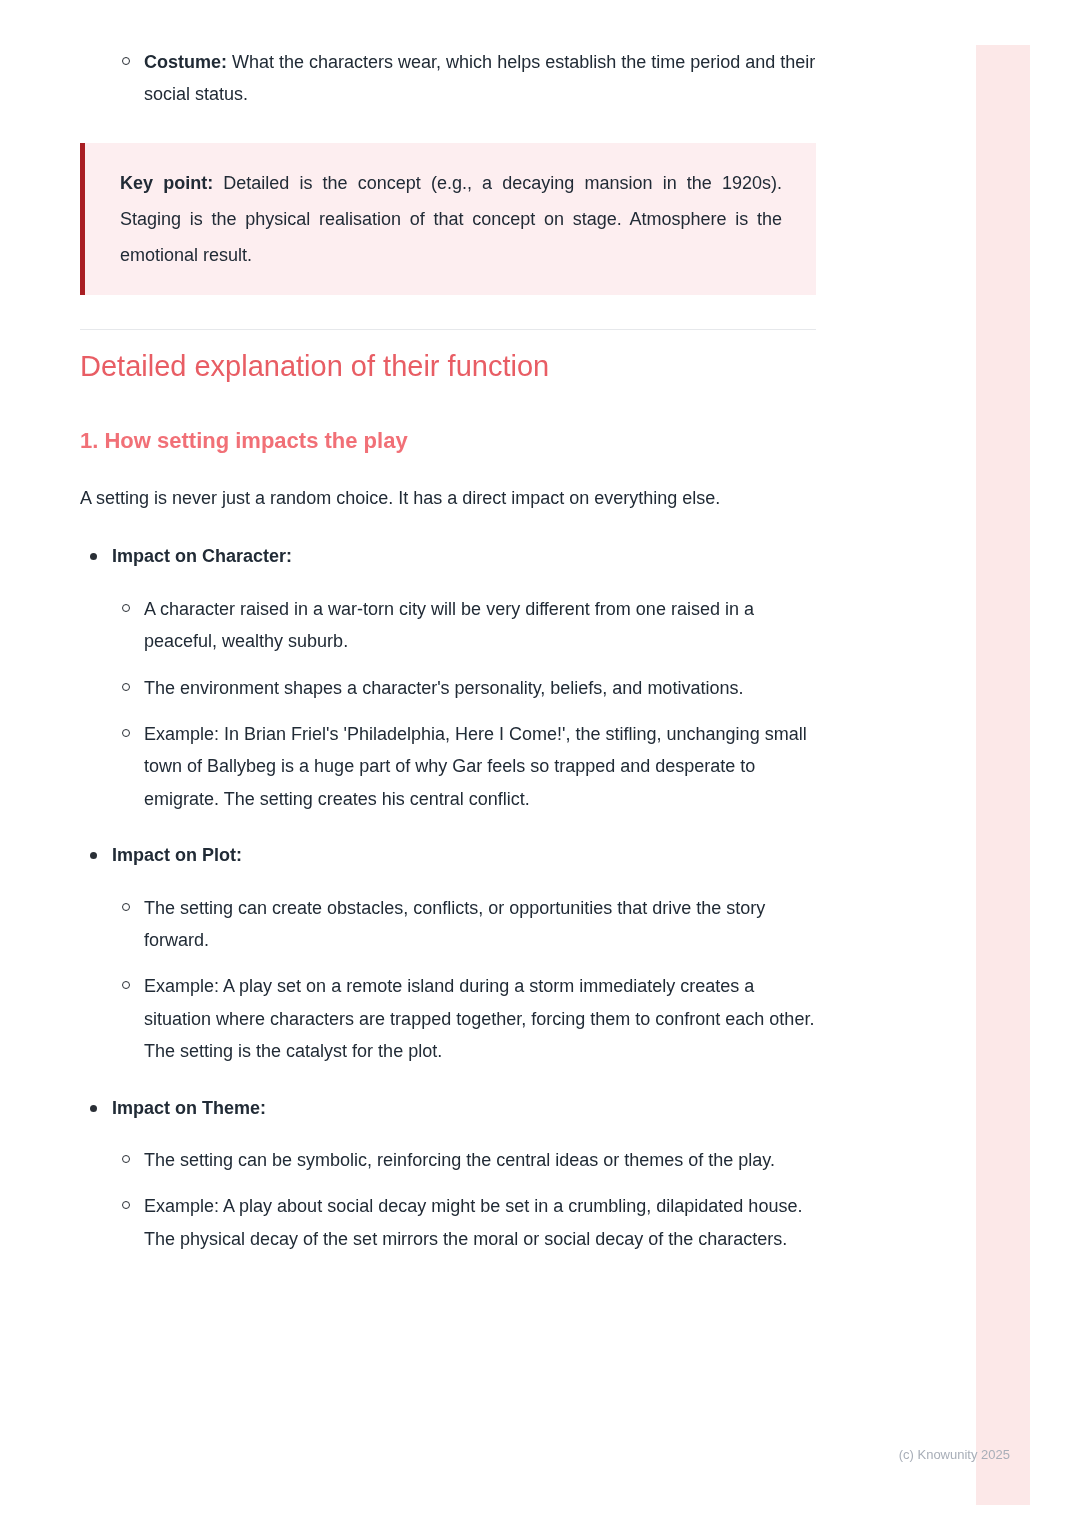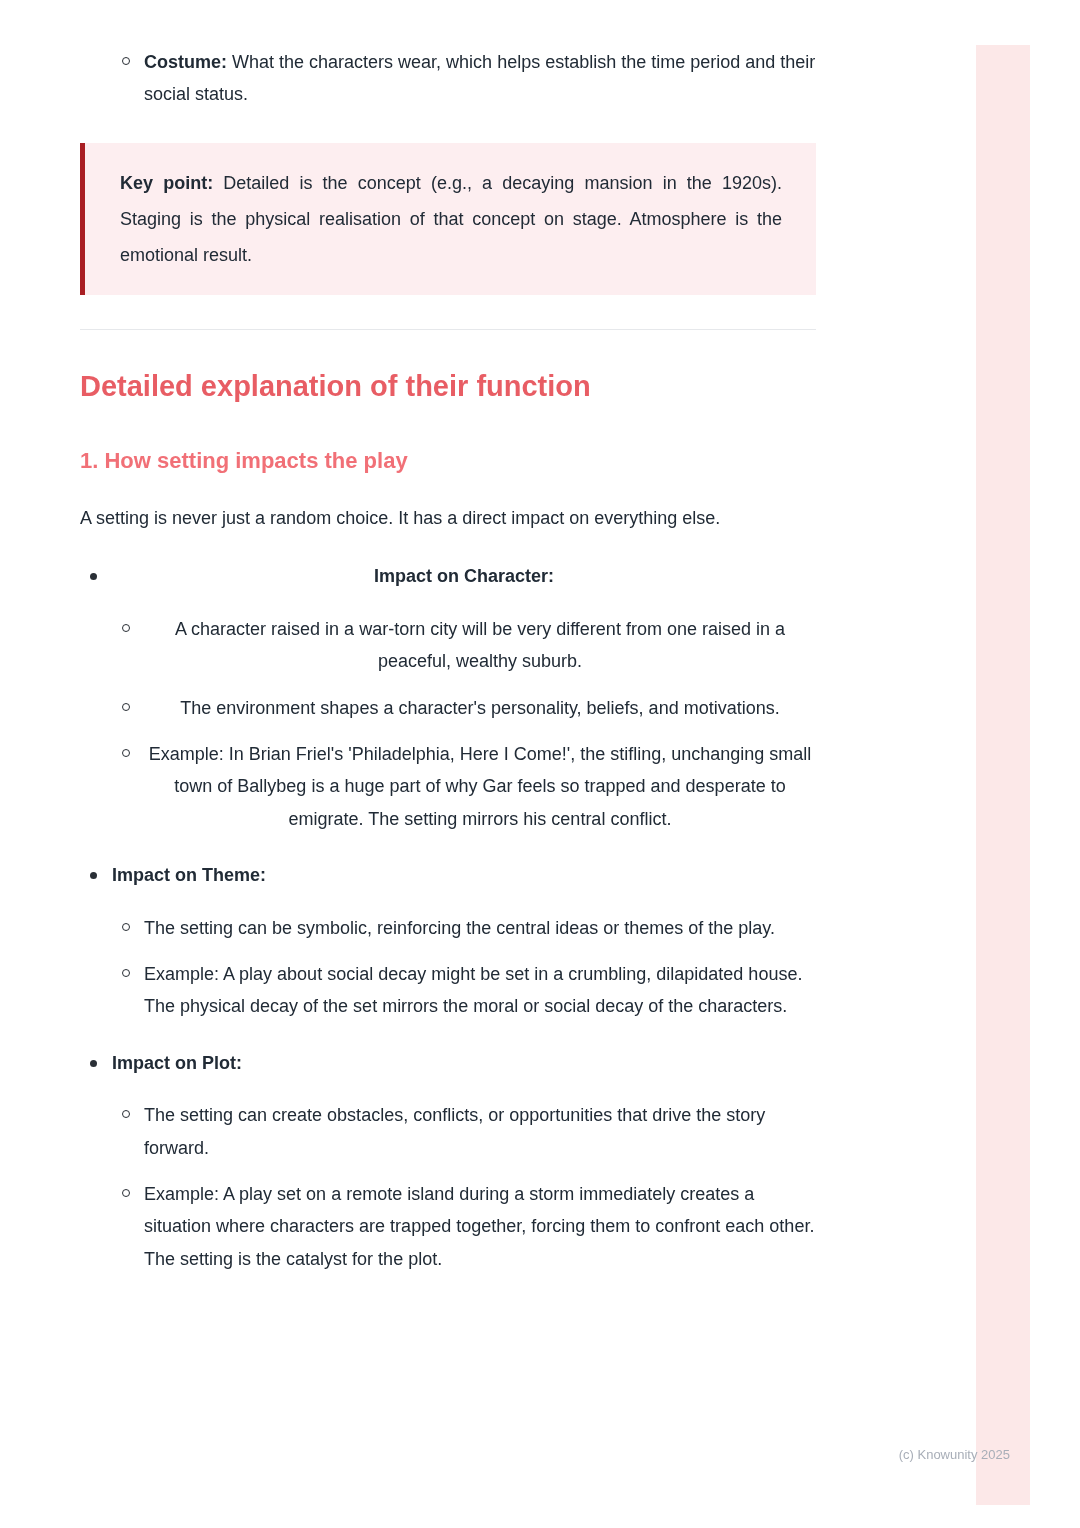--- a/index.html
+++ b/index.html
@@ -62,10 +62,10 @@
     margin-top:34px;
   }
   h1.sec-heading {
-    margin-top:38px;
+    margin-top:18px;
     font-size:29px;
     line-height:1.3;
-    font-weight:700;
+    font-weight:400;
     color:var(--accent-heading, #e85d64);
   }
   h2.subsec-heading {

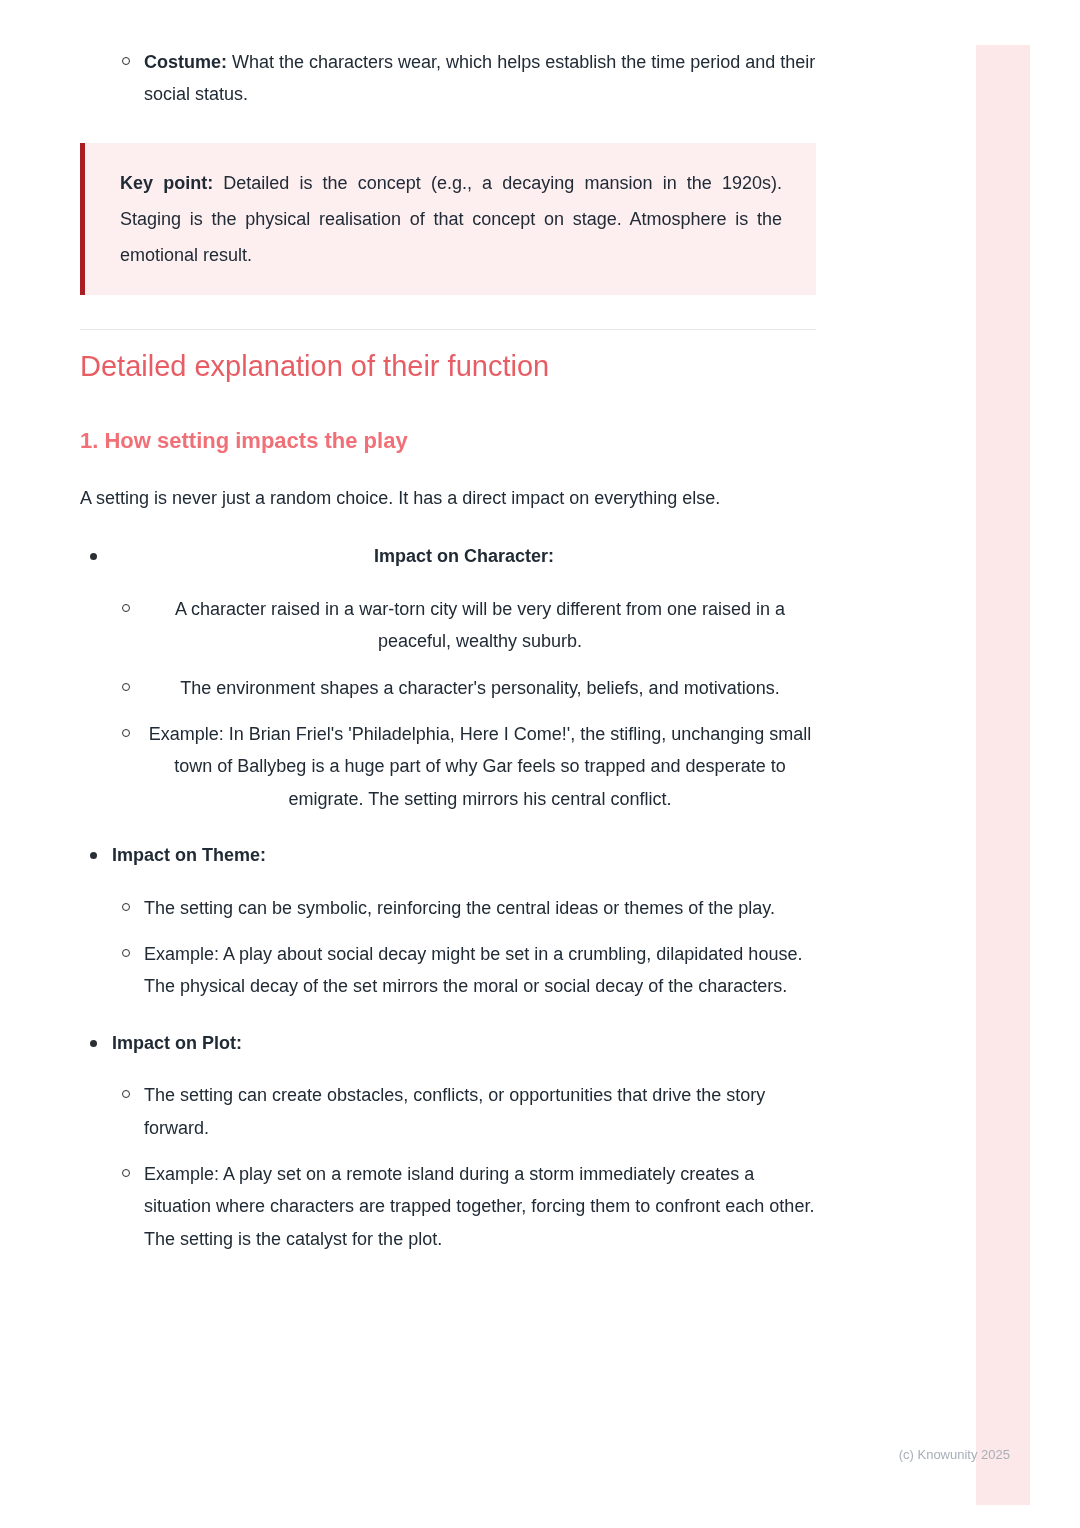--- a/index.html
+++ b/index.html
@@ -81,7 +81,7 @@
   }
   .impact-sections { margin-top:26px; }
   .impact-section { margin-top:24px; }
-  .impact-section:first-child { margin-top:12px;text-align:center; }
+  .impact-section:first-child { margin-top:12px; }
   .footer {
     position:absolute;
     right:70px; bottom:66px;

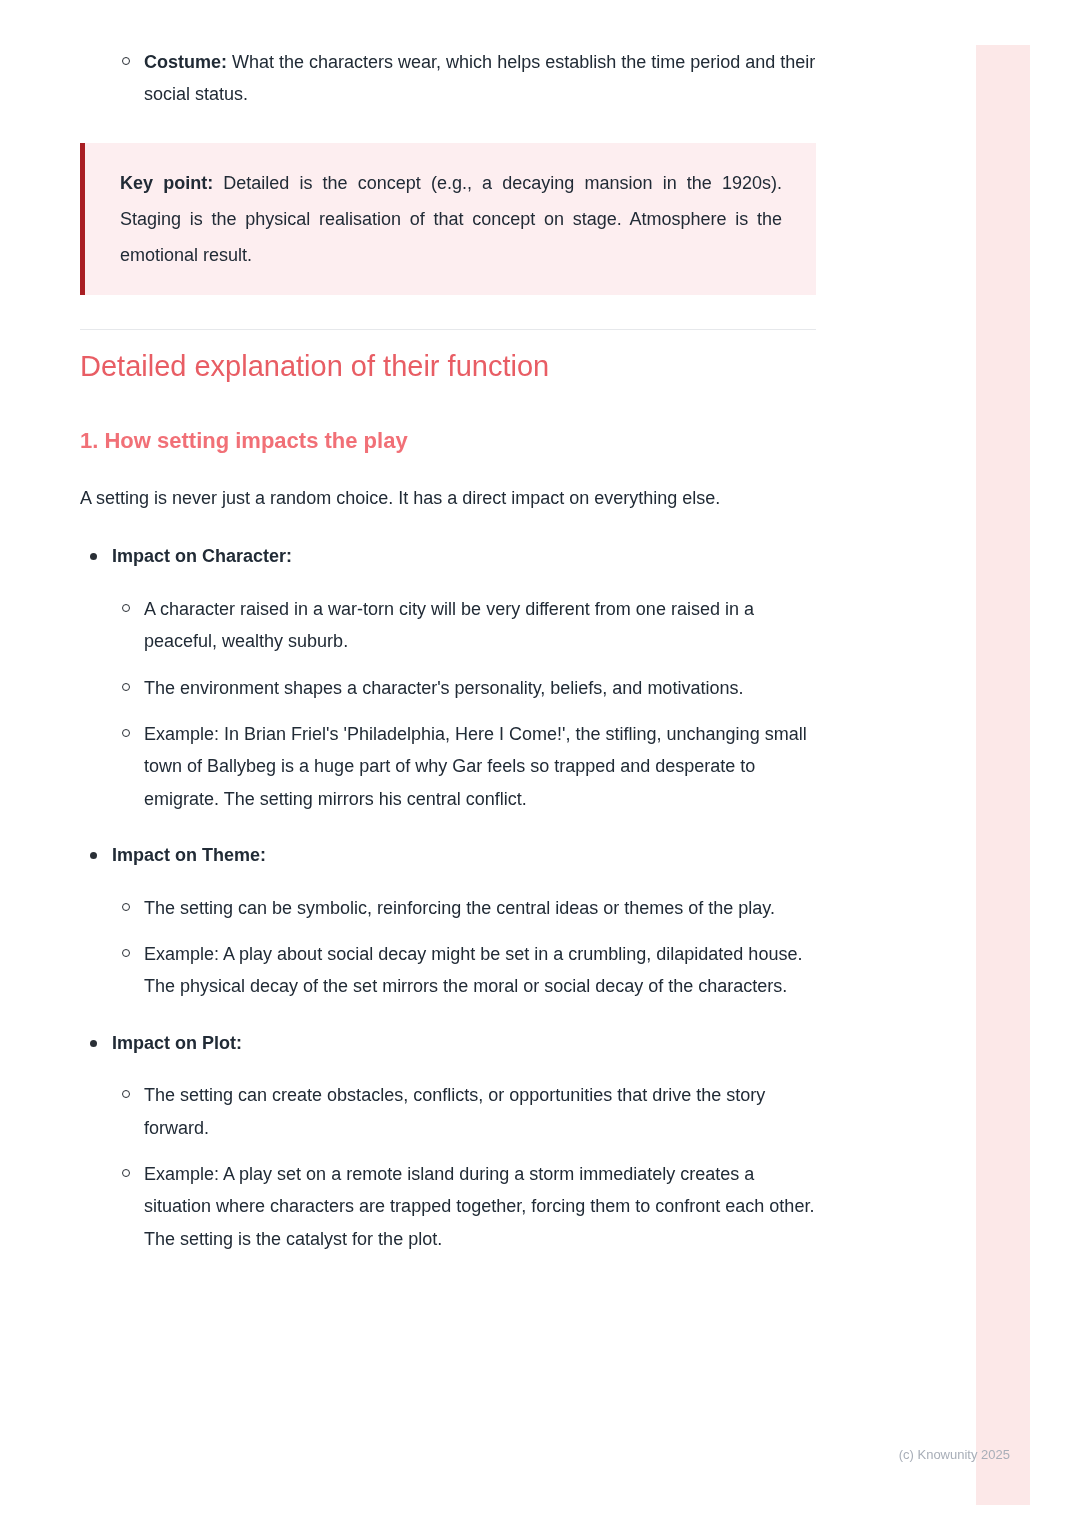--- a/index.html
+++ b/index.html
@@ -125,7 +125,7 @@
           <div class="sub-list">
             <div class="l2-item"><span class="bullet-circle"></span><span class="l2-text"><span>A character raised in a war-torn city will be very different from one raised in a peaceful, wealthy suburb.</span></span></div>
             <div class="l2-item"><span class="bullet-circle"></span><span class="l2-text"><span>The environment shapes a character's personality, beliefs, and motivations.</span></span></div>
-            <div class="l2-item"><span class="bullet-circle"></span><span class="l2-text"><span class="seg-i">Example:</span><span> In Brian Friel's 'Philadelphia, Here I Come!', the stifling, unchanging small town of Ballybeg is a huge part of why Gar feels so trapped and desperate to emigrate. The setting </span><span class="seg-i">mirrors</span><span> his central conflict.</span></span></div>
+            <div class="l2-item"><span class="bullet-circle"></span><span class="l2-text"><span class="seg-i">Example:</span><span> In Brian Friel's 'Philadelphia, Here I Come!', the stifling, unchanging small town of Ballybeg is a huge part of why Gar feels so trapped and desperate to emigrate. The setting </span><span class="seg-i">creates</span><span> his central conflict.</span></span></div>
           </div>
         </div>
         <div class="impact-section">

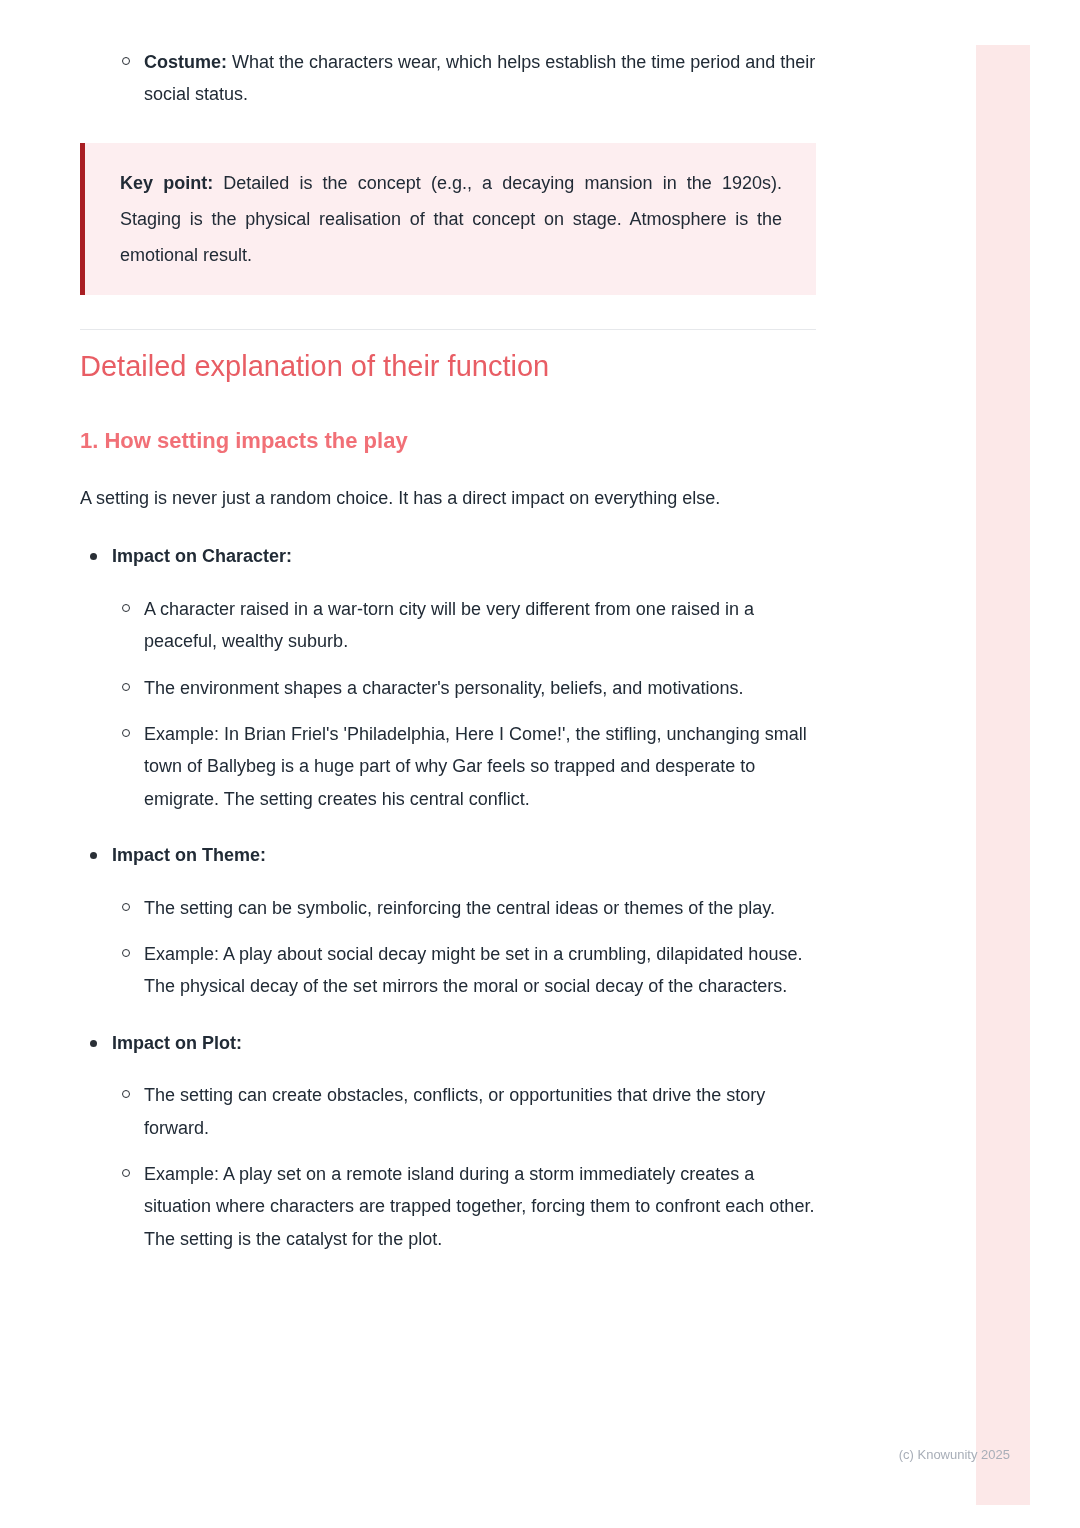--- a/index.html
+++ b/index.html
@@ -129,17 +129,17 @@
           </div>
         </div>
         <div class="impact-section">
+          <div class="l1-item"><span class="bullet-dot"></span><span class="l1-text">Impact on Plot:</span></div>
+          <div class="sub-list">
+            <div class="l2-item"><span class="bullet-circle"></span><span class="l2-text"><span>The setting can create obstacles, conflicts, or opportunities that drive the story forward.</span></span></div>
+            <div class="l2-item"><span class="bullet-circle"></span><span class="l2-text"><span class="seg-i">Example:</span><span> A play set on a remote island during a storm immediately creates a situation where characters are trapped together, forcing them to confront each other. The setting </span><span class="seg-i">is</span><span> the catalyst for the plot.</span></span></div>
+          </div>
+        </div>
+        <div class="impact-section">
           <div class="l1-item"><span class="bullet-dot"></span><span class="l1-text">Impact on Theme:</span></div>
           <div class="sub-list">
             <div class="l2-item"><span class="bullet-circle"></span><span class="l2-text"><span>The setting can be symbolic, reinforcing the central ideas or themes of the play.</span></span></div>
             <div class="l2-item"><span class="bullet-circle"></span><span class="l2-text"><span class="seg-i">Example:</span><span> A play about social decay might be set in a crumbling, dilapidated house. The physical decay of the set mirrors the moral or social decay of the characters.</span></span></div>
-          </div>
-        </div>
-        <div class="impact-section">
-          <div class="l1-item"><span class="bullet-dot"></span><span class="l1-text">Impact on Plot:</span></div>
-          <div class="sub-list">
-            <div class="l2-item"><span class="bullet-circle"></span><span class="l2-text"><span>The setting can create obstacles, conflicts, or opportunities that drive the story forward.</span></span></div>
-            <div class="l2-item"><span class="bullet-circle"></span><span class="l2-text"><span class="seg-i">Example:</span><span> A play set on a remote island during a storm immediately creates a situation where characters are trapped together, forcing them to confront each other. The setting </span><span class="seg-i">is</span><span> the catalyst for the plot.</span></span></div>
           </div>
         </div>
       </div>

